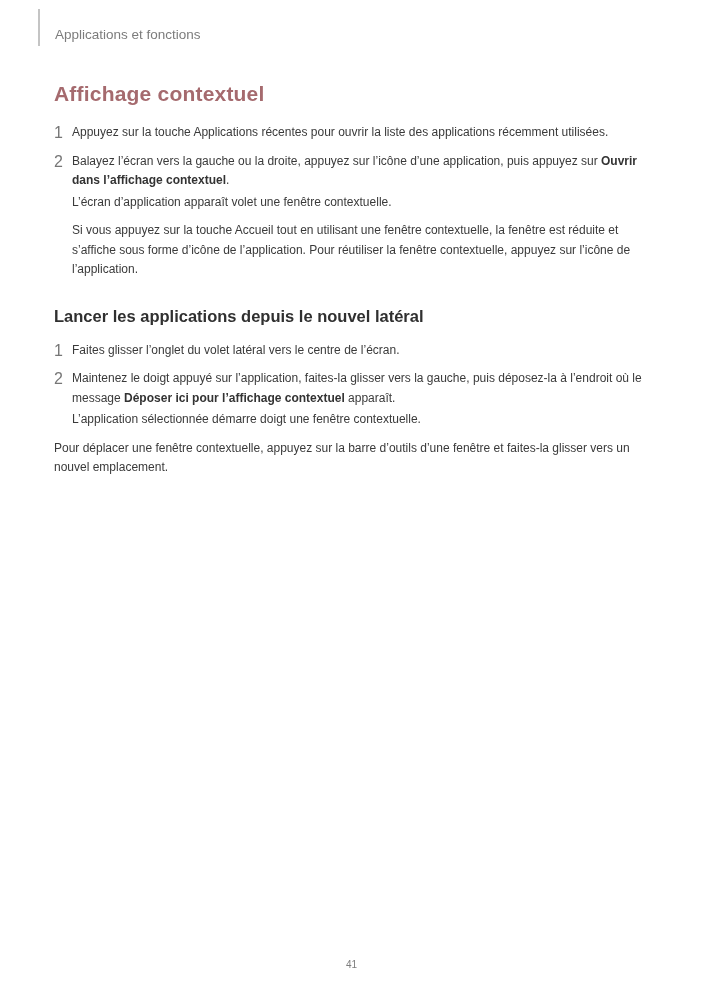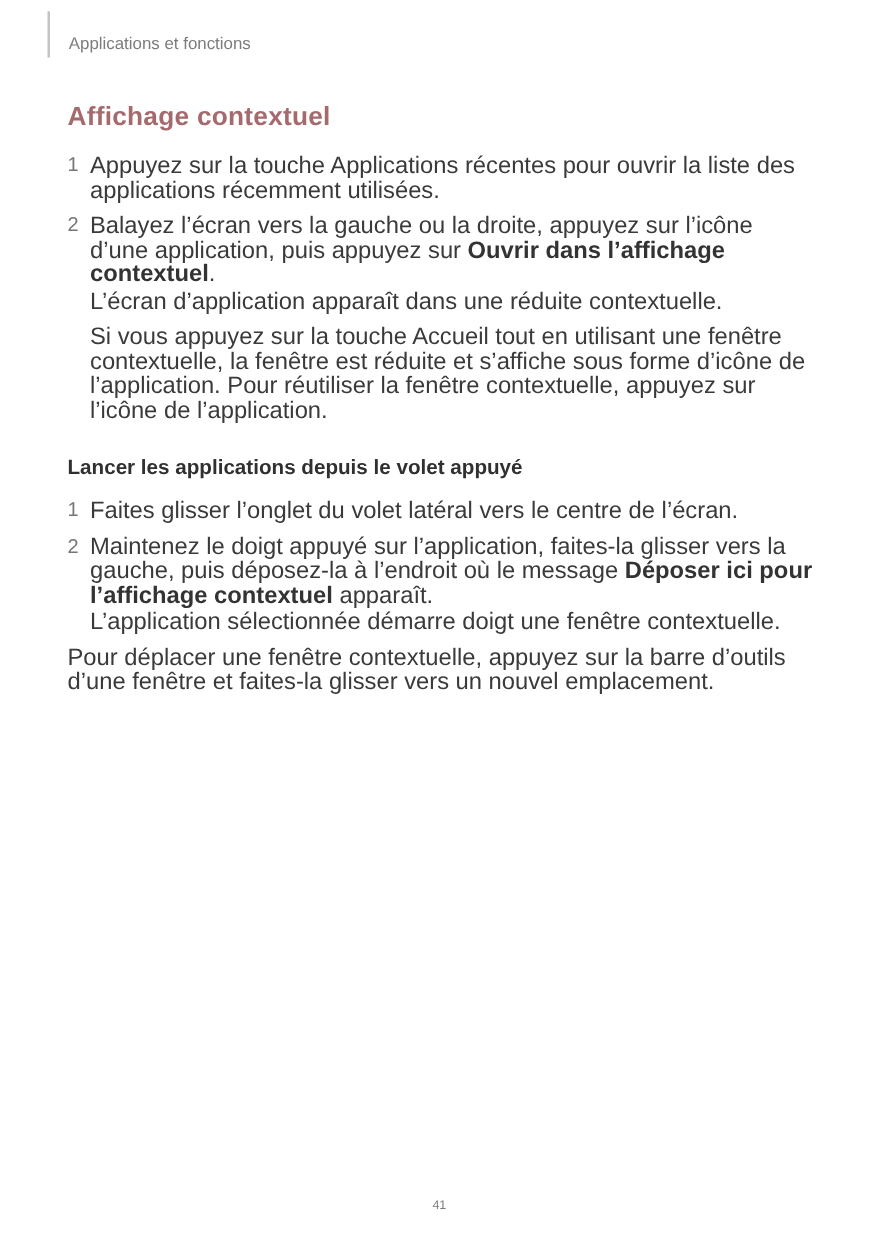--- a/index.html
+++ b/index.html
@@ -87,7 +87,7 @@
   p.body-text,
   p.note-text {
     margin: 0;
-    font-size: 19px;
+    font-size: 12px;
     line-height: 19.5px;
     color: #3a3a3a;
   }

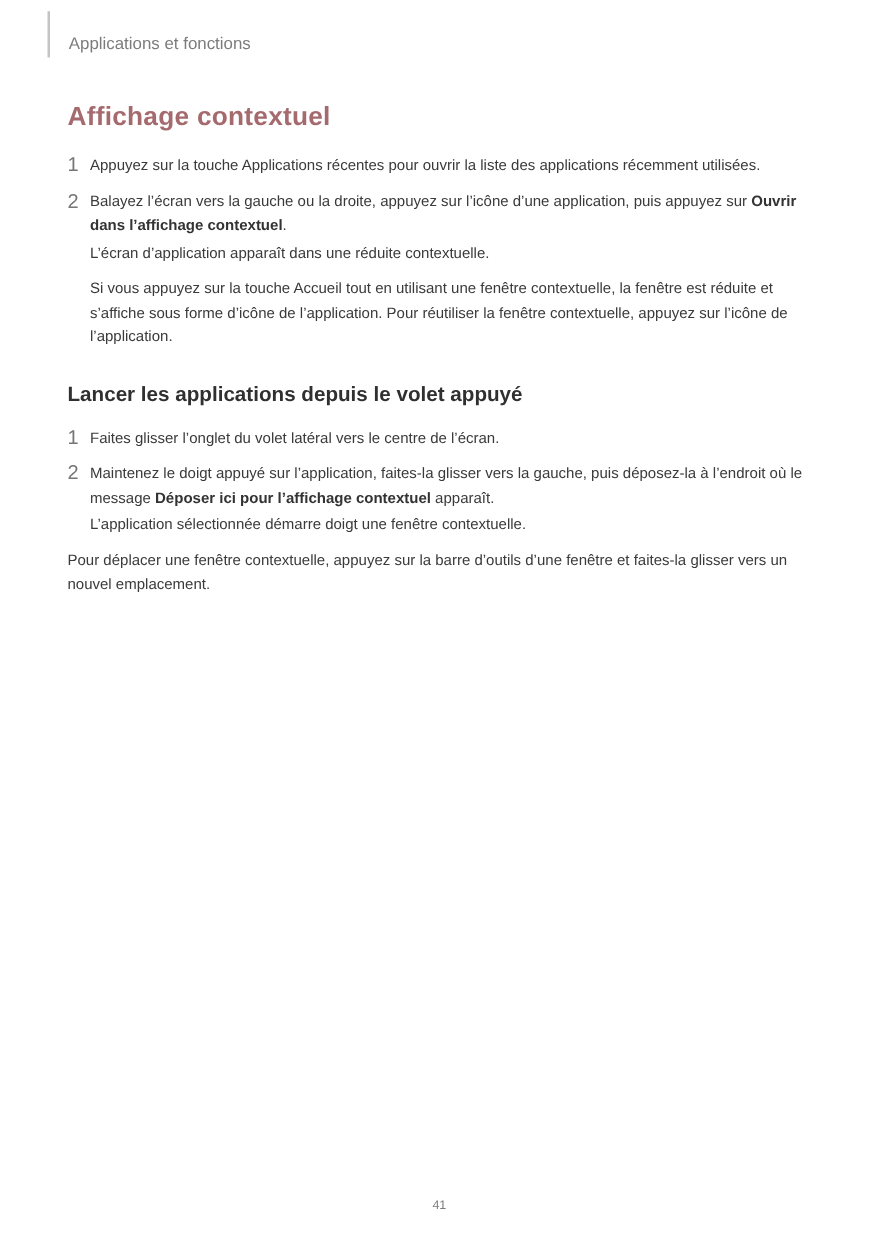--- a/index.html
+++ b/index.html
@@ -140,7 +140,7 @@
         <span class="step-number">2</span>
         <div class="step-body">
           <p class="step-text"><span>Balayez l’écran vers la gauche ou la droite, appuyez sur l’icône d’une application, puis appuyez sur </span><strong>Ouvrir dans l’affichage contextuel</strong><span>.</span></p>
-          <p class="step-result">L’écran d’application apparaît dans une réduite contextuelle.</p>
+          <p class="step-result">L’écran d’application apparaît volet une fenêtre contextuelle.</p>
         </div>
       </li>
     </ol>

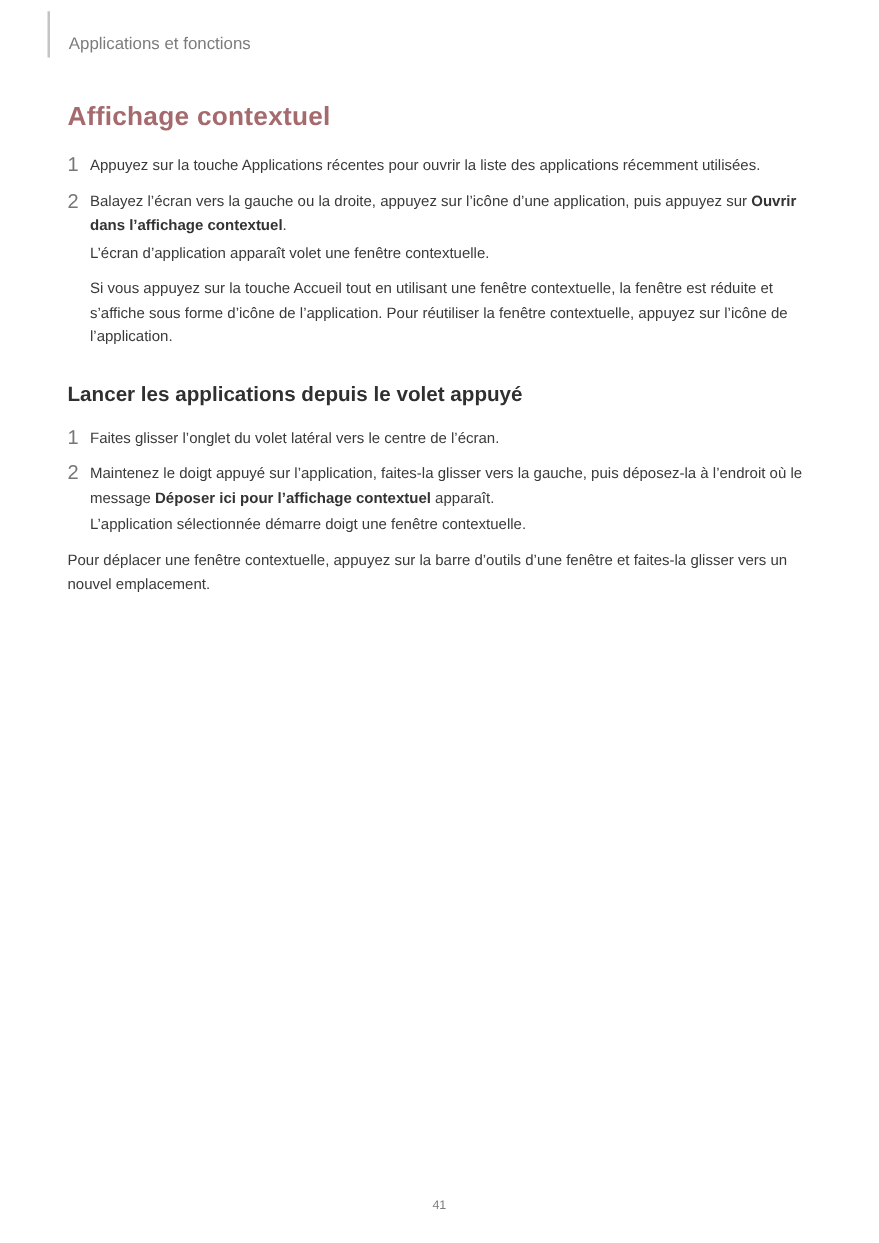--- a/index.html
+++ b/index.html
@@ -146,7 +146,7 @@
     </ol>
     <p class="note-text">Si vous appuyez sur la touche Accueil tout en utilisant une fenêtre contextuelle, la fenêtre est réduite et s’affiche sous forme d’icône de l’application. Pour réutiliser la fenêtre contextuelle, appuyez sur l’icône de l’application.</p>
 
-    <h2 class="section-heading">Lancer les applications depuis le volet appuyé</h2>
+    <h2 class="section-heading">Lancer les applications depuis le nouvel latéral</h2>
     <ol class="steps">
       <li>
         <span class="step-number">1</span>

